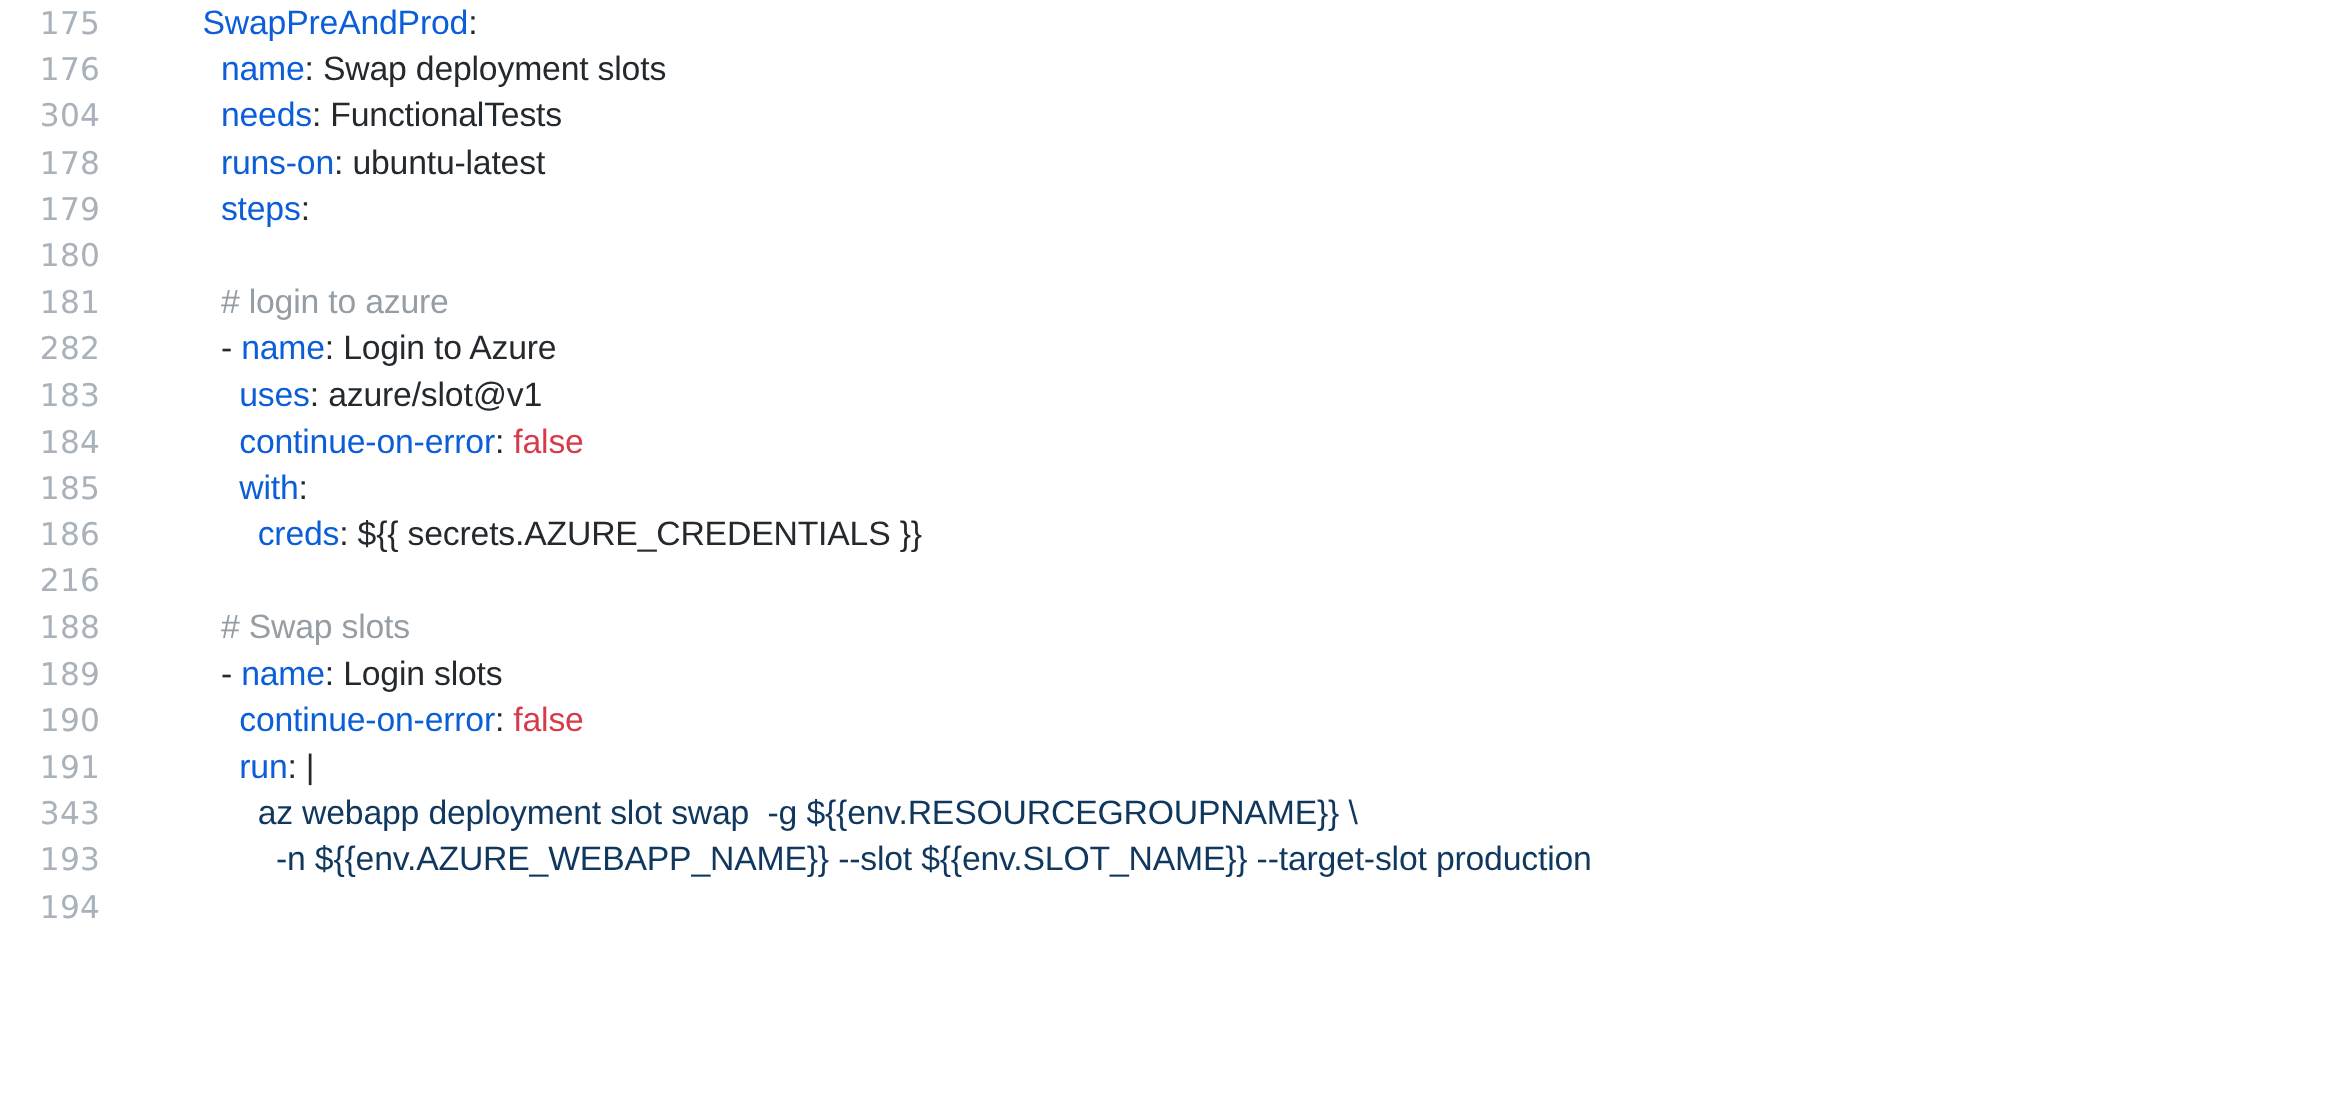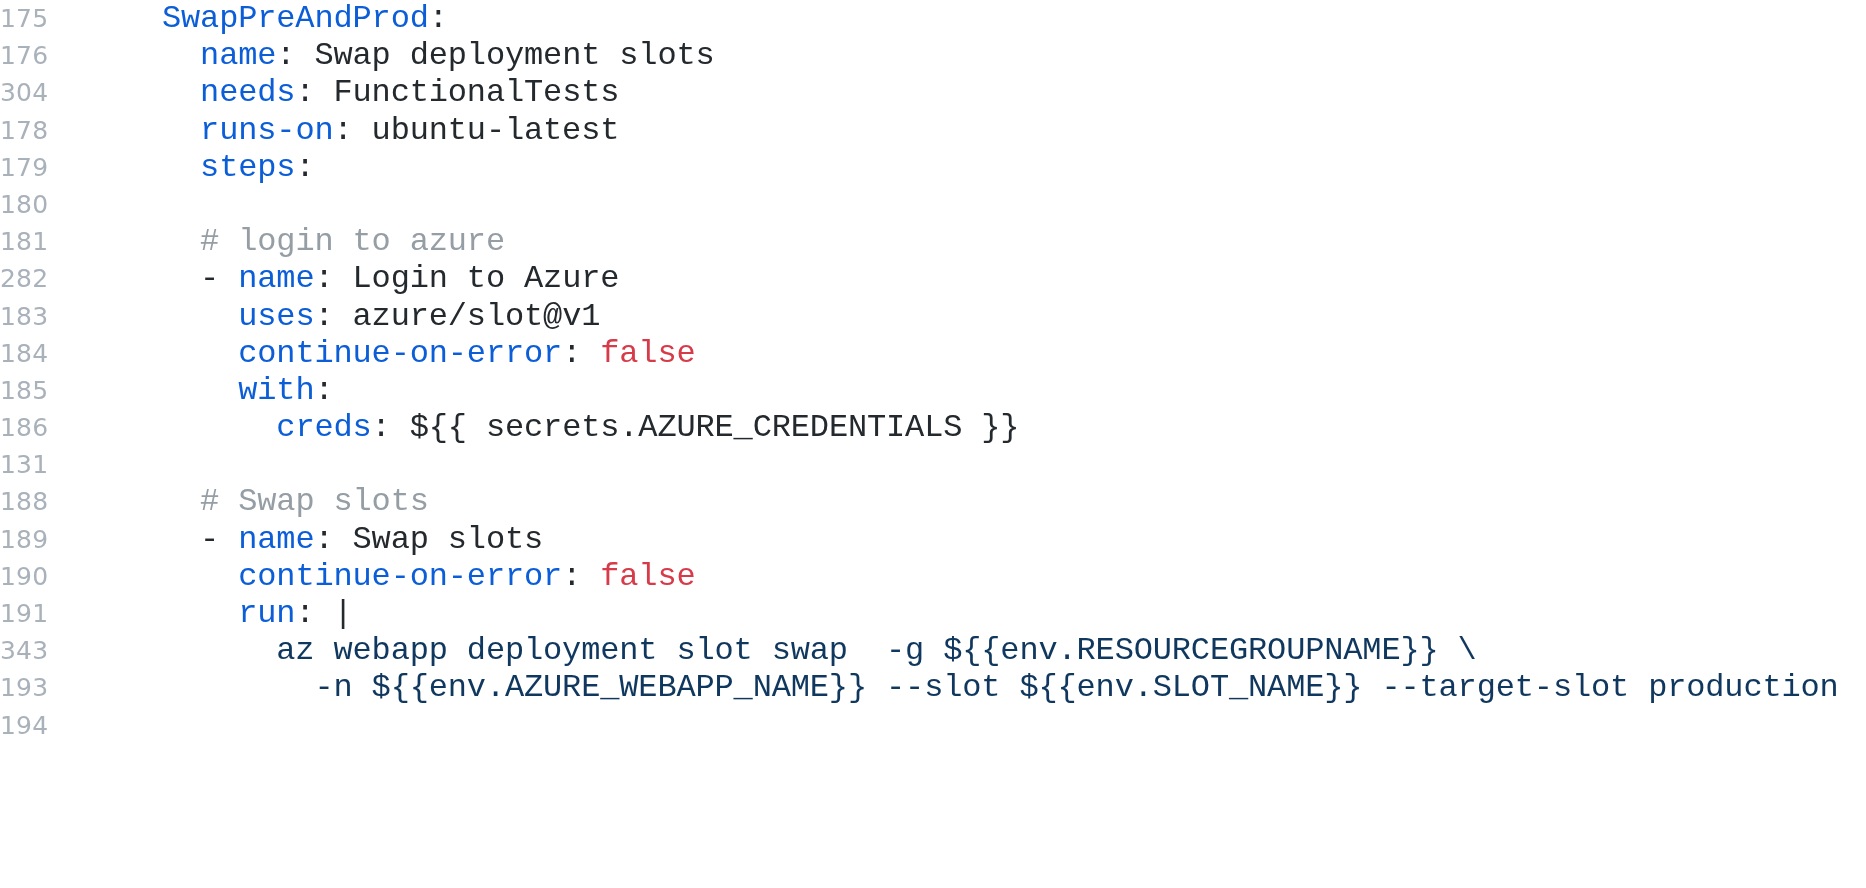--- a/index.html
+++ b/index.html
@@ -34,7 +34,7 @@
   .line-number {
     width: 112px;
     min-width: 112px;
-    text-align: left;
+    text-align: center;
     color: #a9b1ba;
     font-family: "DejaVu Sans", "Liberation Sans", sans-serif;
     font-size: 25px;

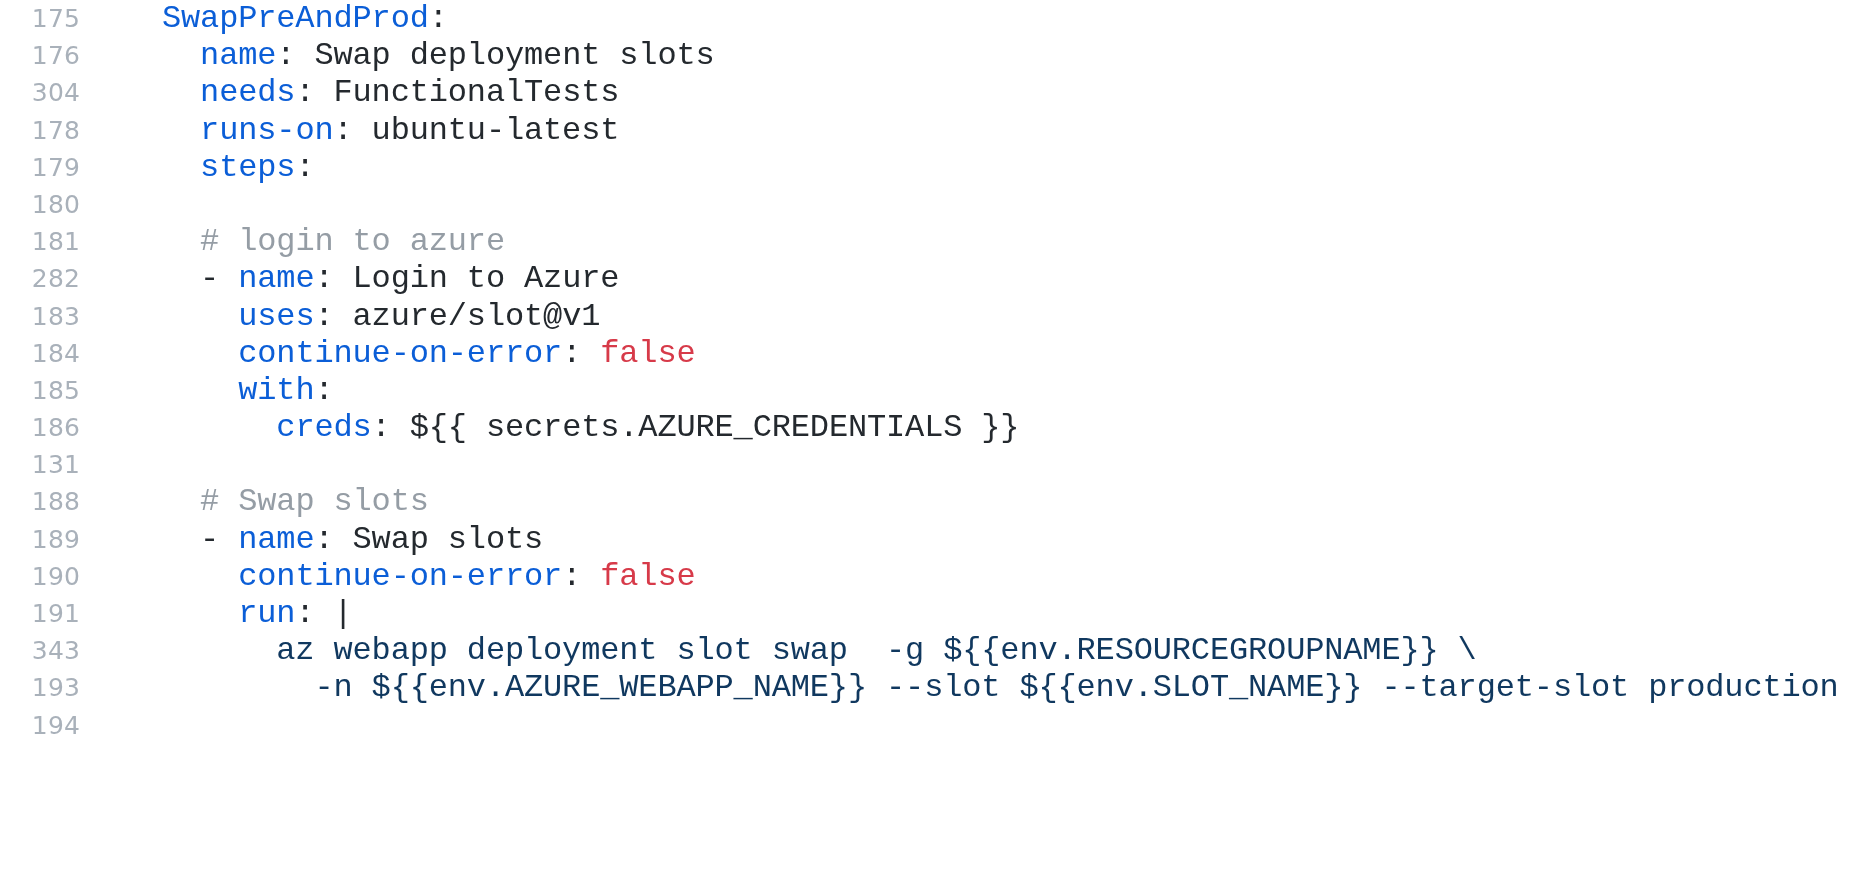--- a/index.html
+++ b/index.html
@@ -45,8 +45,8 @@
 
   .line-content {
     padding-left: 50px;
-    font-family: Liberation Mono, monospace;
-    font-size: 32px;
+    font-family: Liberation Sans, sans-serif;
+    font-size: 27px;
     color: #24292e;
     white-space: pre;
     letter-spacing: -0.15px;

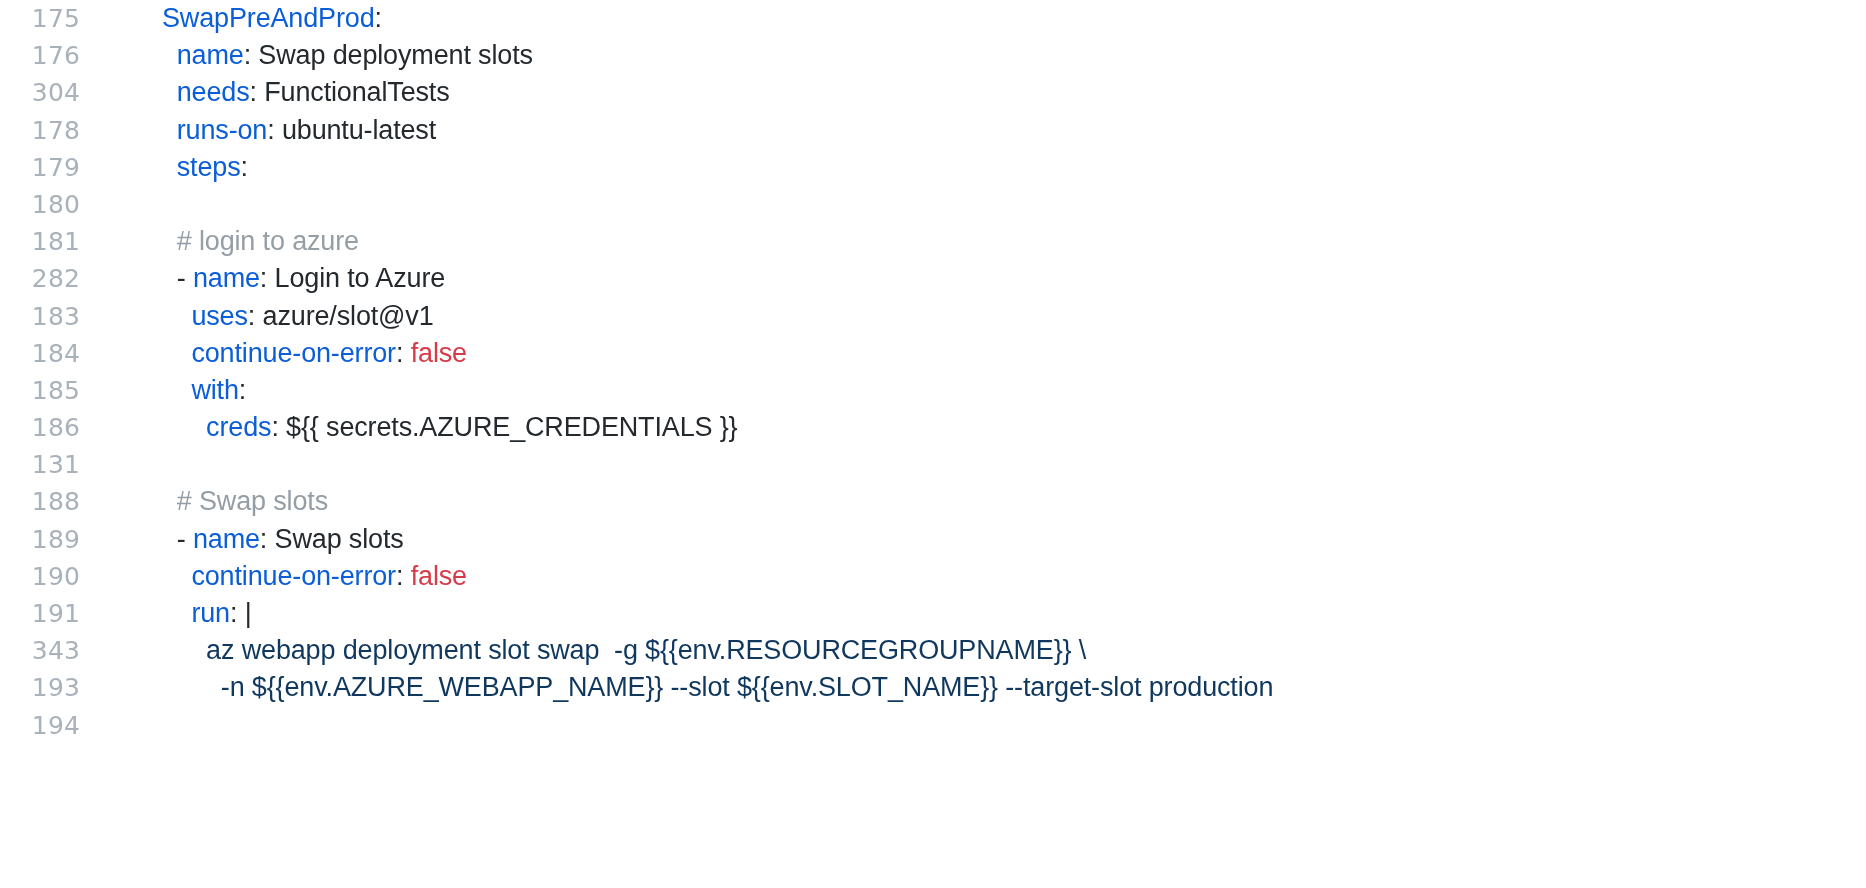--- a/index.html
+++ b/index.html
@@ -77,7 +77,7 @@
     <div class="code-line"><div class="line-number">184</div><div class="line-content"><span class="tok-plain">    </span><span class="tok-key">continue-on-error</span><span class="tok-punct">: </span><span class="tok-bool">false</span></div></div>
     <div class="code-line"><div class="line-number">185</div><div class="line-content"><span class="tok-plain">    </span><span class="tok-key">with</span><span class="tok-punct">:</span></div></div>
     <div class="code-line"><div class="line-number">186</div><div class="line-content"><span class="tok-plain">      </span><span class="tok-key">creds</span><span class="tok-plain">: ${{ secrets.AZURE_CREDENTIALS }}</span></div></div>
-    <div class="code-line"><div class="line-number">131</div><div class="line-content">&nbsp;</div></div>
+    <div class="code-line"><div class="line-number">216</div><div class="line-content">&nbsp;</div></div>
     <div class="code-line"><div class="line-number">188</div><div class="line-content"><span class="tok-plain">  </span><span class="tok-comment"># Swap slots</span></div></div>
     <div class="code-line"><div class="line-number">189</div><div class="line-content"><span class="tok-dash">  - </span><span class="tok-key">name</span><span class="tok-plain">: Swap slots</span></div></div>
     <div class="code-line"><div class="line-number">190</div><div class="line-content"><span class="tok-plain">    </span><span class="tok-key">continue-on-error</span><span class="tok-punct">: </span><span class="tok-bool">false</span></div></div>

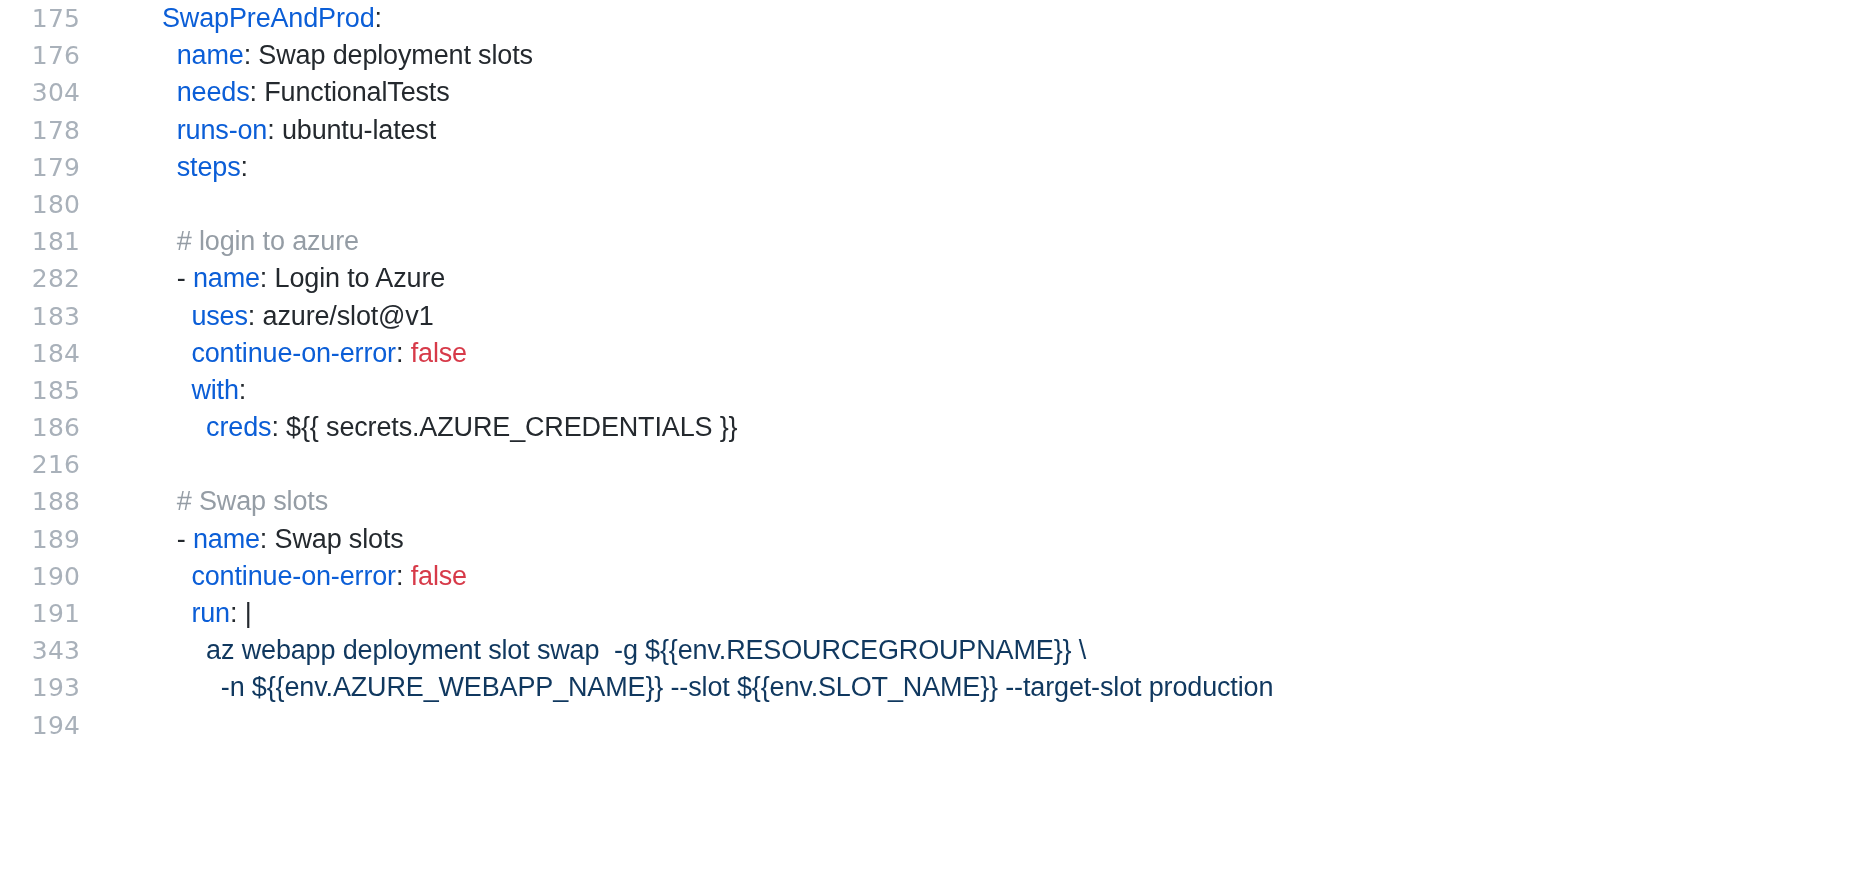--- a/index.html
+++ b/index.html
@@ -79,7 +79,7 @@
     <div class="code-line"><div class="line-number">186</div><div class="line-content"><span class="tok-plain">      </span><span class="tok-key">creds</span><span class="tok-plain">: ${{ secrets.AZURE_CREDENTIALS }}</span></div></div>
     <div class="code-line"><div class="line-number">216</div><div class="line-content">&nbsp;</div></div>
     <div class="code-line"><div class="line-number">188</div><div class="line-content"><span class="tok-plain">  </span><span class="tok-comment"># Swap slots</span></div></div>
-    <div class="code-line"><div class="line-number">189</div><div class="line-content"><span class="tok-dash">  - </span><span class="tok-key">name</span><span class="tok-plain">: Swap slots</span></div></div>
+    <div class="code-line"><div class="line-number">189</div><div class="line-content"><span class="tok-dash">  - </span><span class="tok-key">name</span><span class="tok-plain">: Login slots</span></div></div>
     <div class="code-line"><div class="line-number">190</div><div class="line-content"><span class="tok-plain">    </span><span class="tok-key">continue-on-error</span><span class="tok-punct">: </span><span class="tok-bool">false</span></div></div>
     <div class="code-line"><div class="line-number">191</div><div class="line-content"><span class="tok-plain">    </span><span class="tok-key">run</span><span class="tok-plain">: |</span></div></div>
     <div class="code-line"><div class="line-number">343</div><div class="line-content"><span class="tok-script">      az webapp deployment slot swap  -g ${{env.RESOURCEGROUPNAME}} \</span></div></div>

